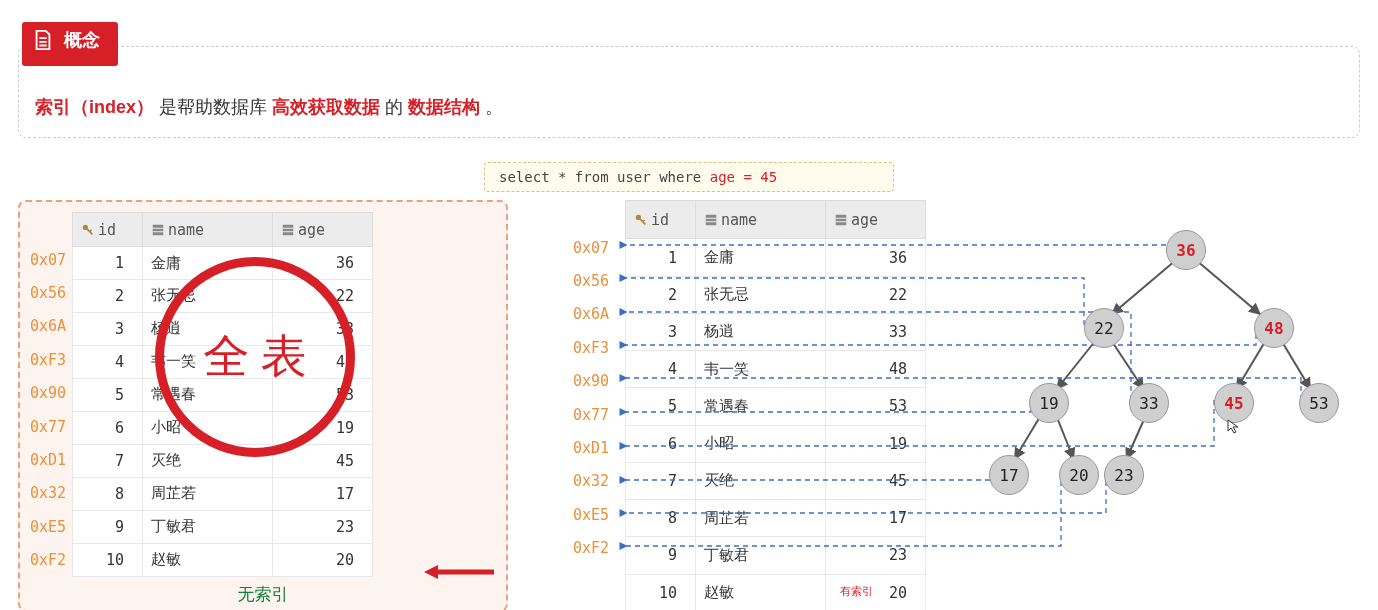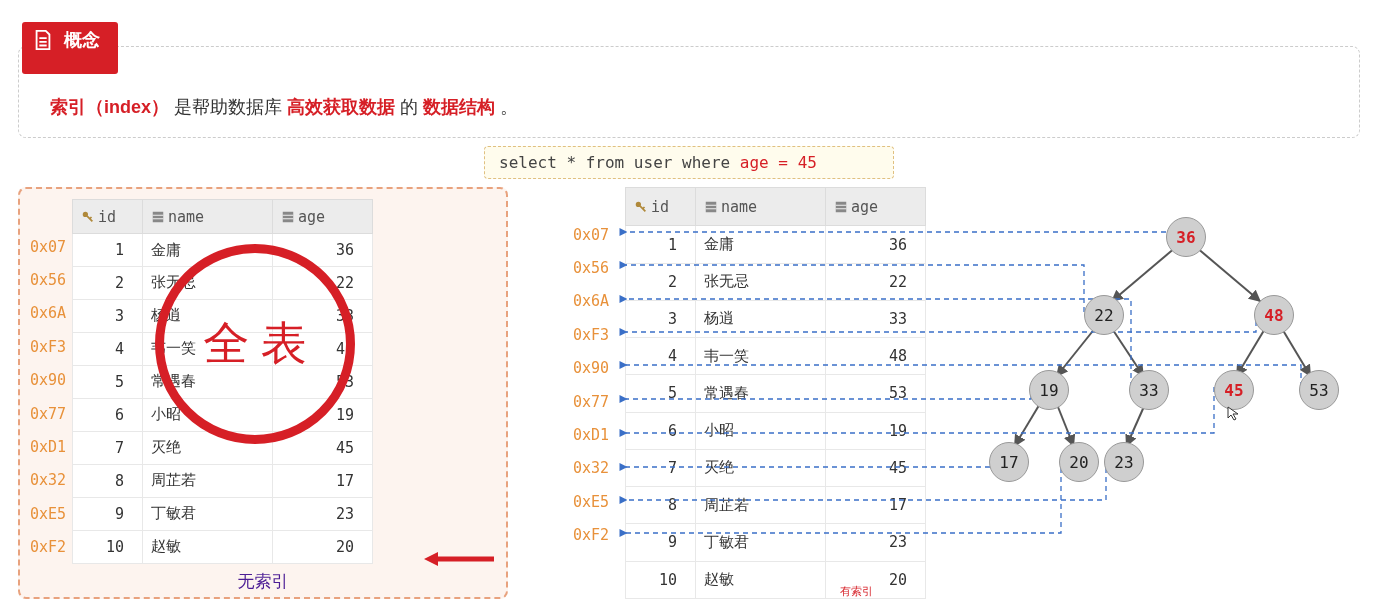--- a/index.html
+++ b/index.html
@@ -4,7 +4,7 @@
 <style>
 *{box-sizing:border-box;margin:0;padding:0}
 body{font-family:Arial,"Microsoft YaHei",sans-serif;background:#fff;width:1378px;height:610px;position:relative;padding:18px}
-.concept-badge{position:absolute;left:22px;top:22px;background:#d61f26;color:#fff;display:flex;align-items:center;padding:6px 18px 22px 10px;font-weight:bold;font-size:18px;border-radius:3px}
+.concept-badge{position:absolute;left:22px;top:22px;background:#d61f26;color:#fff;display:flex;align-items:center;padding:6px 18px 14px 10px;font-weight:bold;font-size:18px;border-radius:3px}
 .concept-badge .doc-icon{width:22px;height:24px;margin-right:10px;display:inline-block}
 .concept-badge svg{display:block}
 .concept-box{border:1px dashed #ccc;border-radius:8px;padding:48px 31px 18px;margin-top:28px}

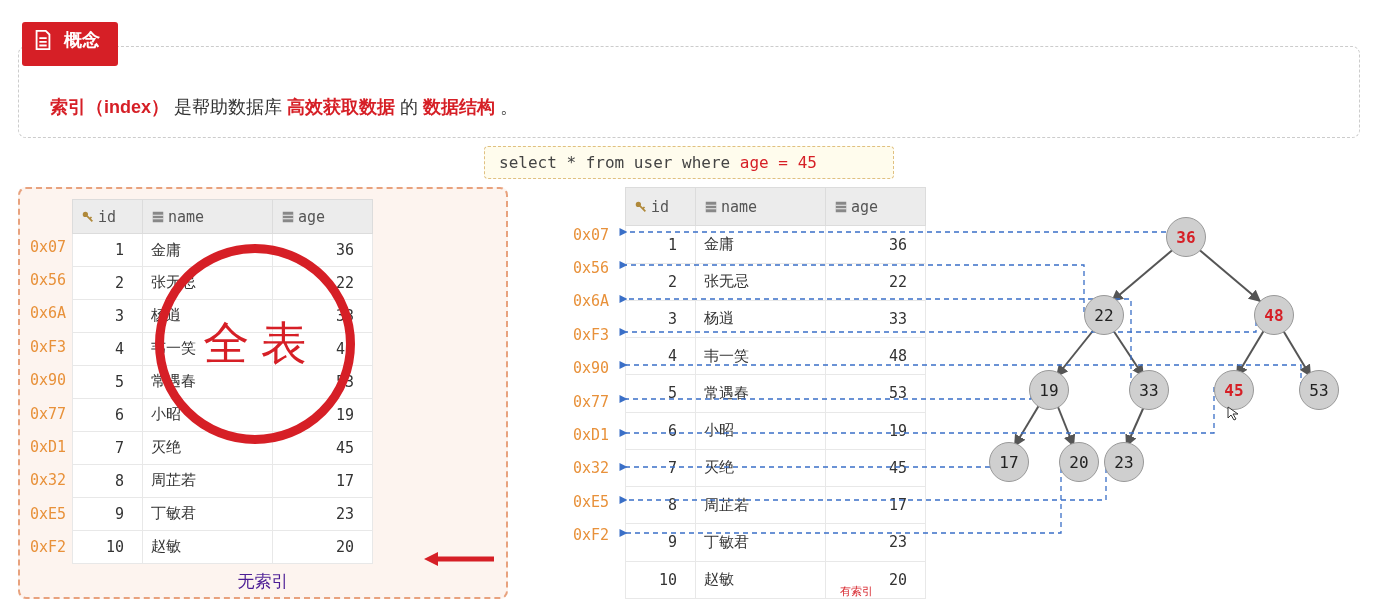--- a/index.html
+++ b/index.html
@@ -7,7 +7,7 @@
 .concept-badge{position:absolute;left:22px;top:22px;background:#d61f26;color:#fff;display:flex;align-items:center;padding:6px 18px 14px 10px;font-weight:bold;font-size:18px;border-radius:3px}
 .concept-badge .doc-icon{width:22px;height:24px;margin-right:10px;display:inline-block}
 .concept-badge svg{display:block}
-.concept-box{border:1px dashed #ccc;border-radius:8px;padding:48px 31px 18px;margin-top:28px}
+.concept-box{border:1px dashed #ccc;border-radius:8px;padding:48px 16px 18px;margin-top:28px}
 .concept-text{font-size:18px}
 .concept-text .red{color:#d61f26;font-weight:bold}
 .concept-text .norm{color:#333}

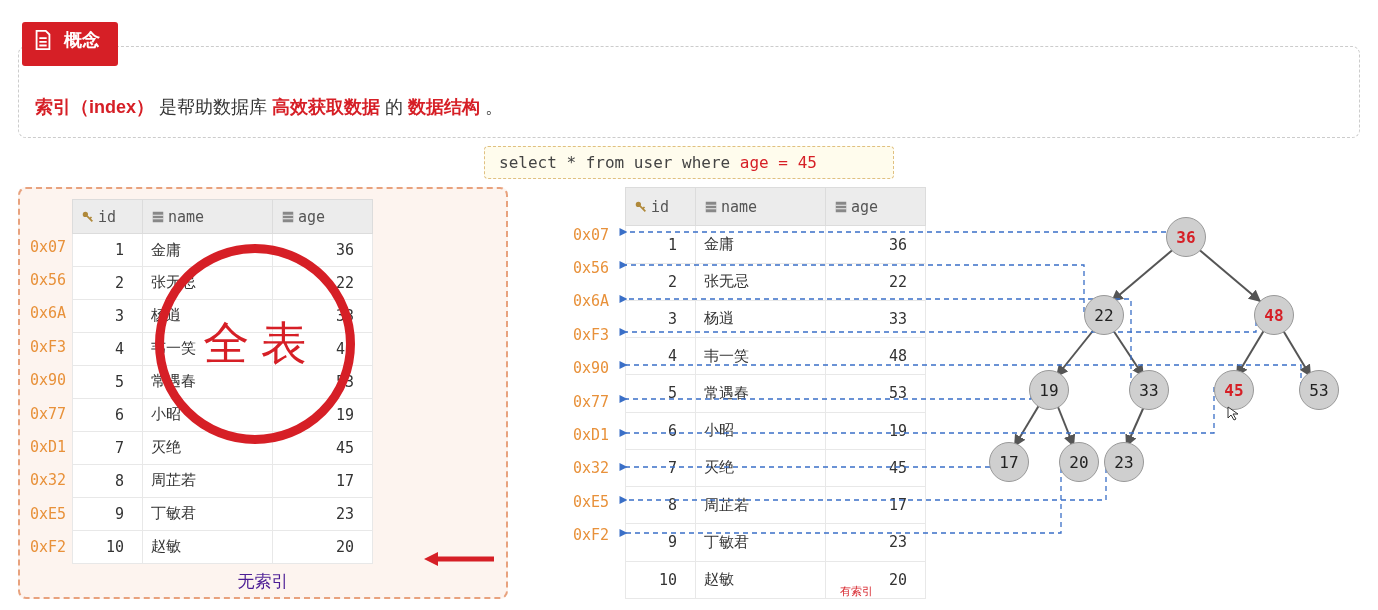--- a/index.html
+++ b/index.html
@@ -11,7 +11,7 @@
 .concept-text{font-size:18px}
 .concept-text .red{color:#d61f26;font-weight:bold}
 .concept-text .norm{color:#333}
-.query-box{margin:8px auto 0;width:410px;border:1px dashed #e0c080;background:#fffced;padding:6px 14px;font-size:16px;color:#444;font-family:Consolas,monospace;text-align:left;border-radius:4px}
+.query-box{margin:24px auto 0;width:410px;border:1px dashed #e0c080;background:#fffced;padding:6px 14px;font-size:14px;color:#444;font-family:Consolas,monospace;text-align:left;border-radius:4px}
 .query-box .red{color:#d61f26}
 .lower{display:flex;margin-top:8px;gap:0}
 .left-panel{position:relative;border:2px dashed #e8a27e;border-radius:8px;background:#fdf4ef;padding:10px 10px 4px 10px;width:490px}

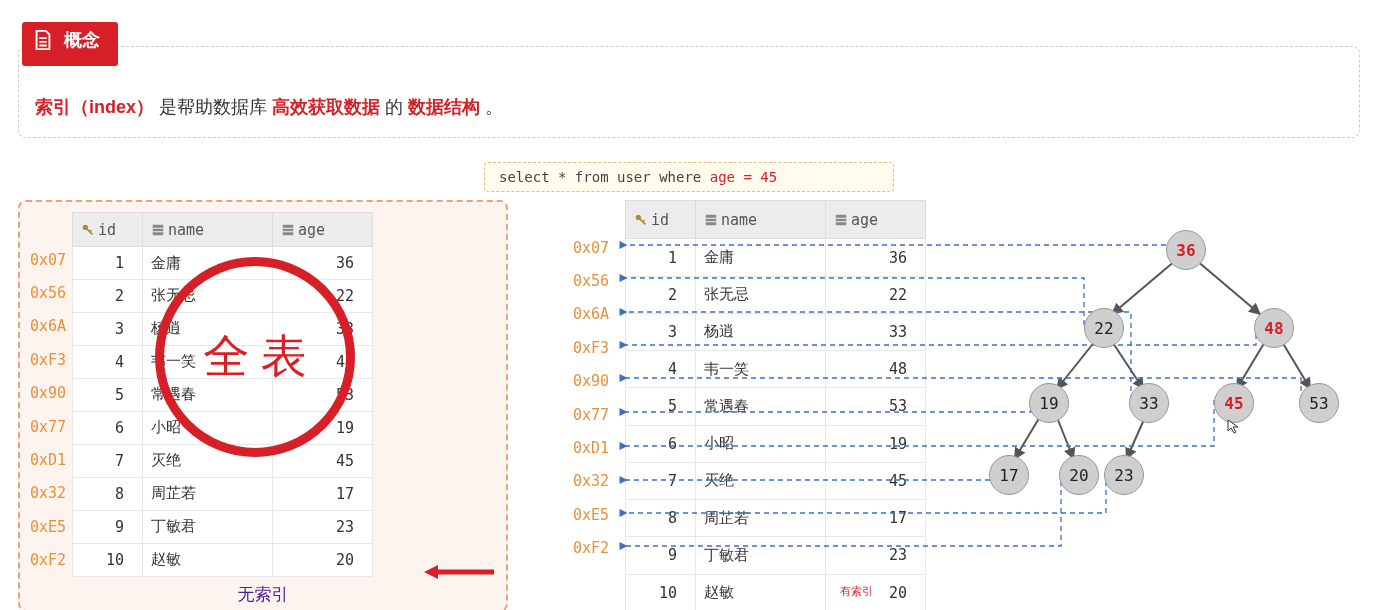--- a/index.html
+++ b/index.html
@@ -27,7 +27,7 @@
 .stamp{position:absolute;left:135px;top:55px;width:200px;height:200px;border:9px solid #d61f26;border-radius:50%;display:flex;flex-direction:row;align-items:center;justify-content:center;color:#d61f26;font-size:46px;font-family:"STKaiti","KaiTi",serif;pointer-events:none;line-height:1.1}
 .arrow-scan{position:absolute;right:12px;top:360px;color:#d61f26;font-size:28px}
 .arrow-scan svg{display:block}
-.label-bottom{text-align:center;color:#4c1d95;font-size:17px;margin-top:6px}
+.label-bottom{text-align:center;color:#15803d;font-size:17px;margin-top:6px}
 .label-bottom2{position:absolute;left:840px;top:584px;color:#d61f26;font-size:11px}
 .tree{position:relative;width:390px;height:370px;margin-left:10px}
 .node{position:absolute;width:40px;height:40px;border-radius:50%;background:#cfcfcf;border:1px solid #999;display:flex;align-items:center;justify-content:center;font-family:Consolas,monospace;font-size:16px;color:#222}

